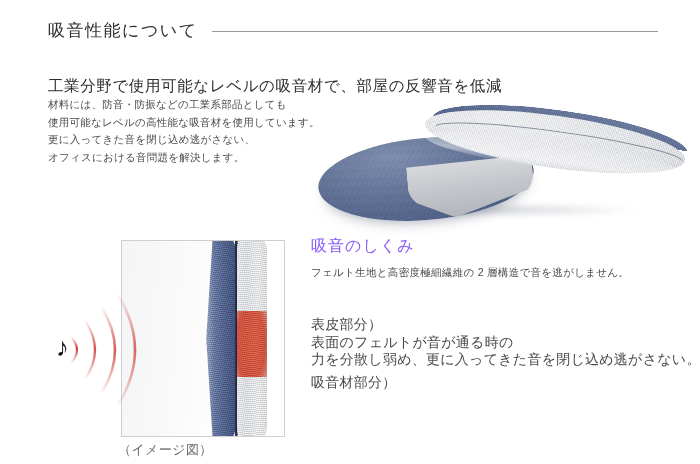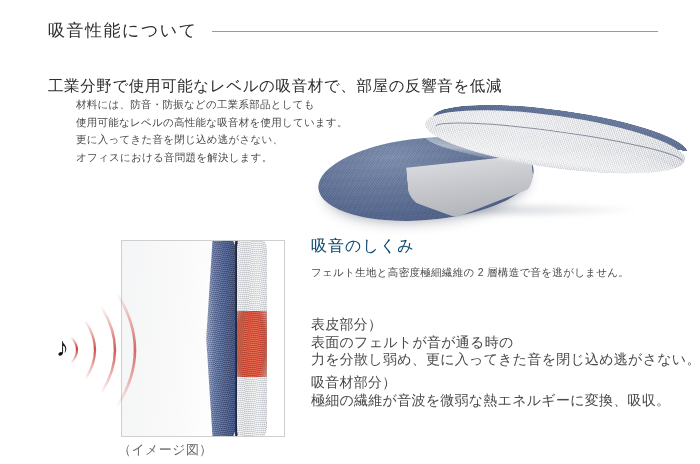--- a/index.html
+++ b/index.html
@@ -64,7 +64,7 @@
     letter-spacing: 0.25px;
     color: #4a4a4a;
   }
-  #lead-paragraph .ln { display: block; white-space: nowrap; margin-left: 28px; }
+  #lead-paragraph .ln { display: block; white-space: nowrap; }
 
   
   #hero-photo {

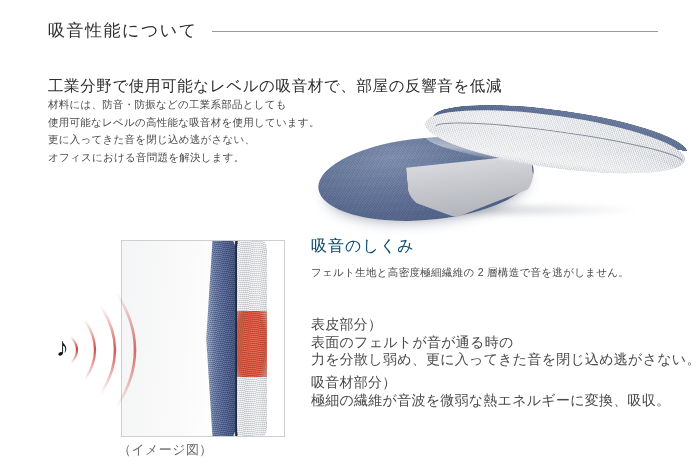--- a/index.html
+++ b/index.html
@@ -191,7 +191,7 @@
     top: 236px;
     font-size: 16px;
     letter-spacing: 1px;
-    color: #0c4a6e;
+    color: #8b5cf6;
     white-space: nowrap;
     font-family: Liberation Serif, serif;
   }

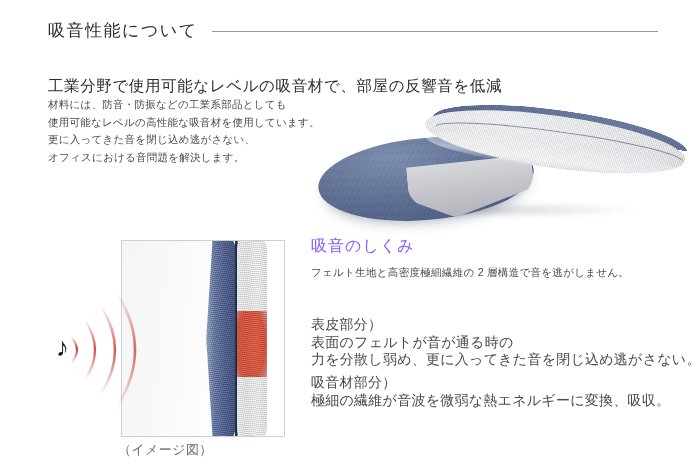--- a/index.html
+++ b/index.html
@@ -377,7 +377,6 @@
 
 <div class="mech-block" id="mech-block-core">
   <span class="ln">吸音材部分）</span>
-  <span class="ln">極細の繊維が音波を微弱な熱エネルギーに変換、吸収。</span>
 </div>
 
 <div id="cross-figure">

